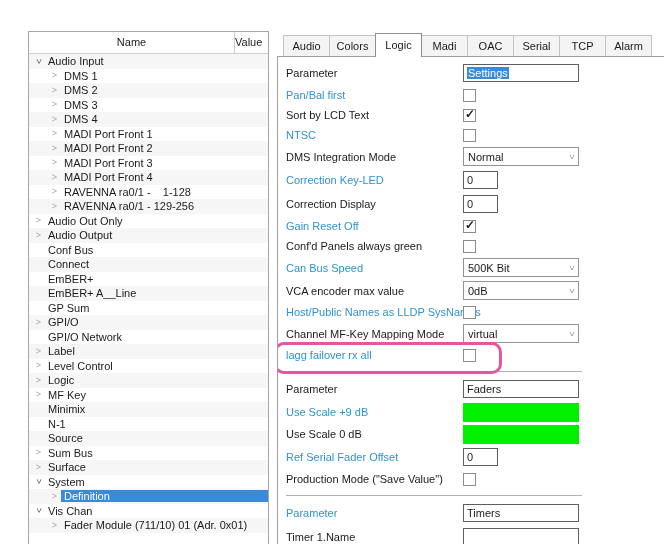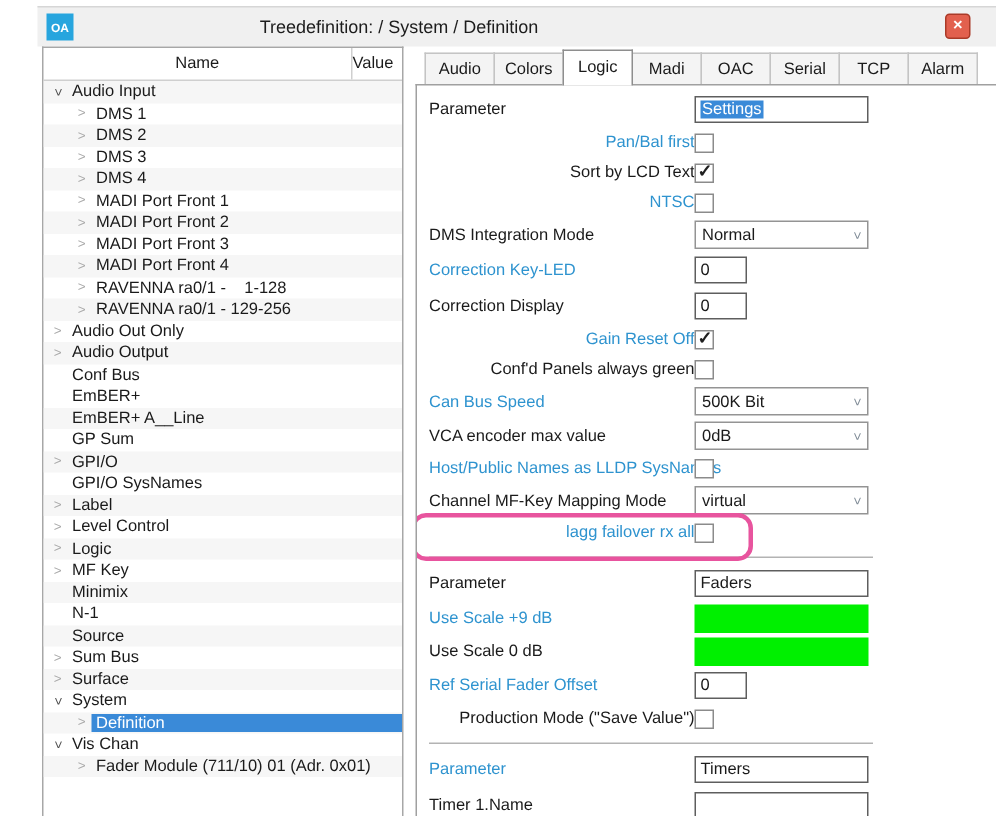--- a/index.html
+++ b/index.html
@@ -111,11 +111,6 @@
 
 <div id="app">
 
-  <div class="titlebar">
-    <div class="app-icon">OA</div>
-    <div class="title">Treedefinition:  / System / Definition</div>
-    <div class="close-btn">×</div>
-  </div>
 
   <div class="tree">
     <div class="tree-header">

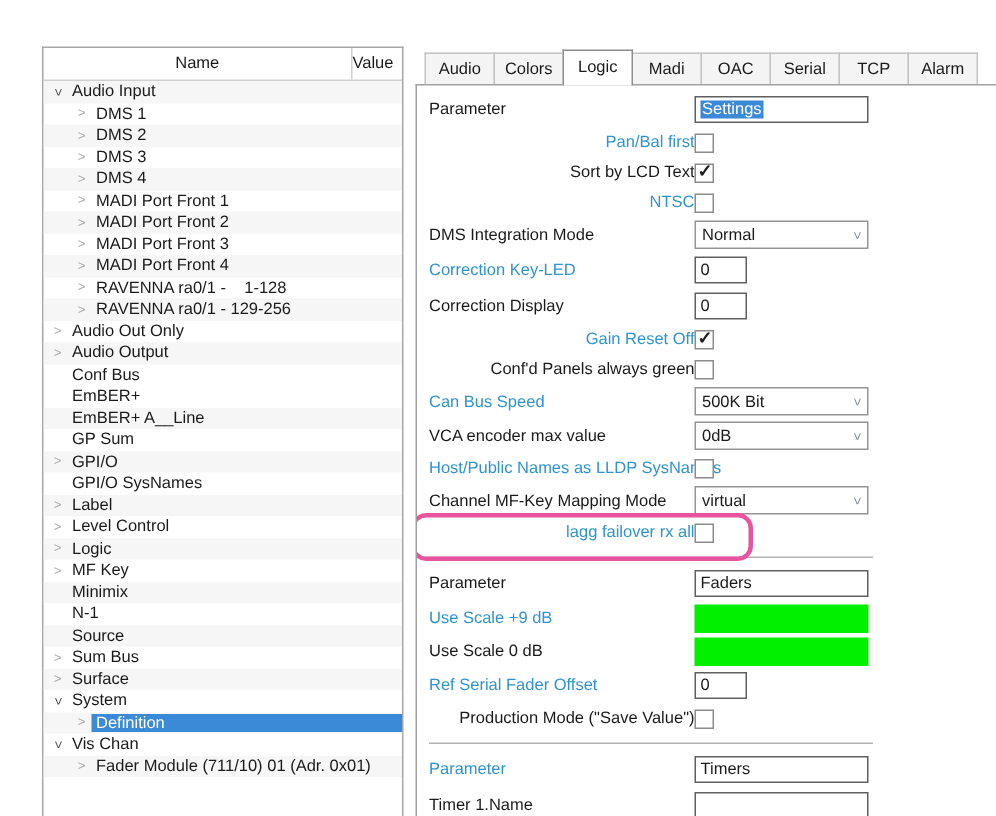--- a/index.html
+++ b/index.html
@@ -78,7 +78,7 @@
     background: #fff; padding: 4px 0 0 8px; overflow: hidden;
   }
   .prow { display: flex; align-items: center; position: relative; }
-  .rh24 { height: 24px; } .rh23 { height: 23px; } .rh22 { height: 22px; } .rh20 { height: 20px; text-align: right; }
+  .rh24 { height: 24px; } .rh23 { height: 23px; } .rh22 { height: 22px; } .rh20 { height: 20px; }
   .plabel { width: 177px; flex: none; white-space: nowrap; }
   .plabel.blue { color: var(--labelblue); }
   .tinput {

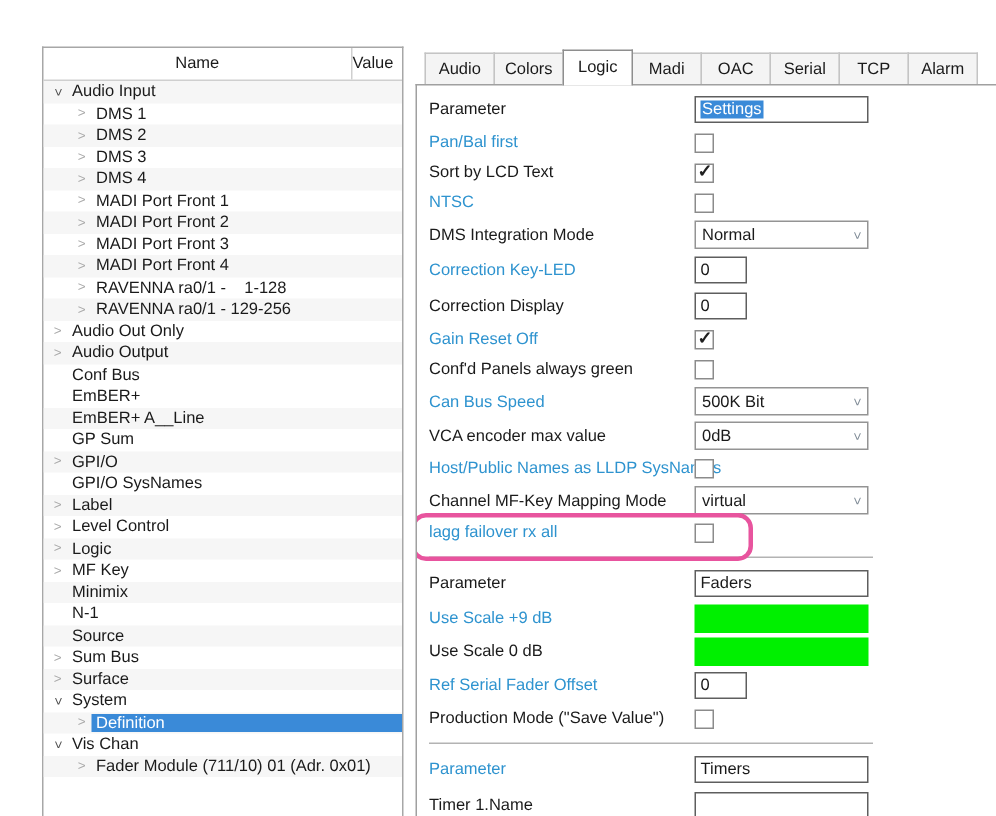--- a/index.html
+++ b/index.html
@@ -132,6 +132,7 @@
         <div class="trow lv1"><span class="chev collapsed">&gt;</span><span class="lblwrap">Audio Out Only</span></div>
         <div class="trow lv1 odd"><span class="chev collapsed">&gt;</span><span class="lblwrap">Audio Output</span></div>
         <div class="trow lv1"><span class="chev none">&gt;</span><span class="lblwrap">Conf Bus</span></div>
+        <div class="trow lv1 odd"><span class="chev none">&gt;</span><span class="lblwrap">Connect</span></div>
         <div class="trow lv1"><span class="chev none">&gt;</span><span class="lblwrap">EmBER+</span></div>
         <div class="trow lv1 odd"><span class="chev none">&gt;</span><span class="lblwrap">EmBER+ A__Line</span></div>
         <div class="trow lv1"><span class="chev none">&gt;</span><span class="lblwrap">GP Sum</span></div>

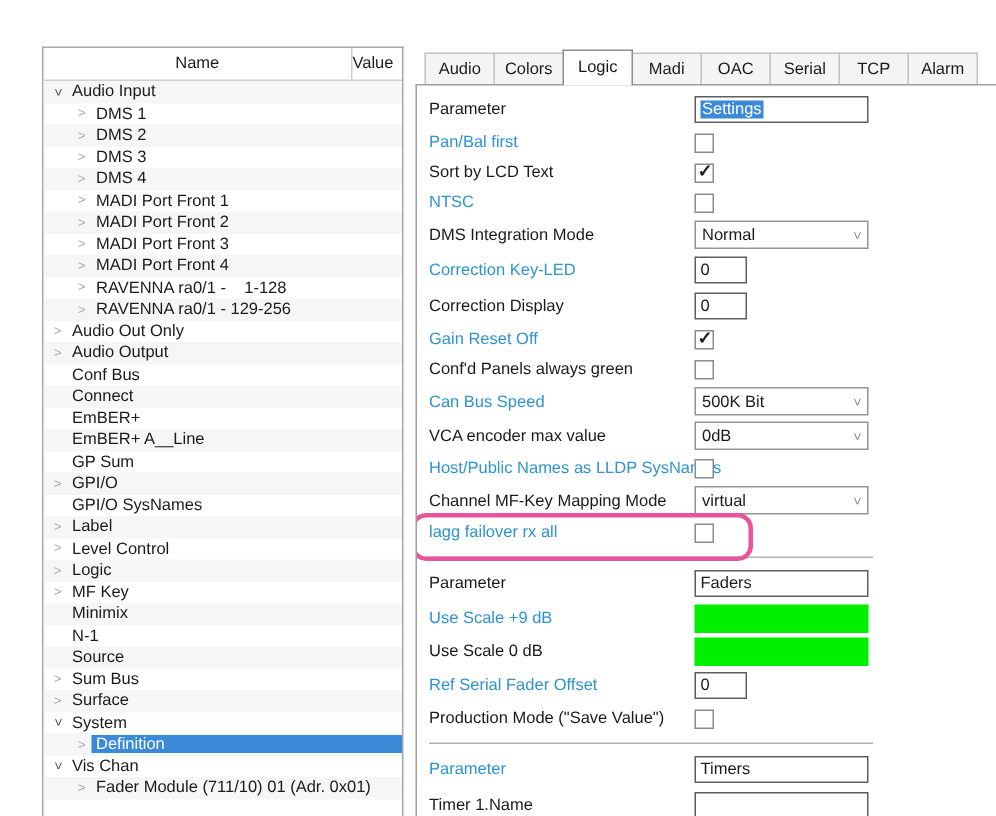--- a/index.html
+++ b/index.html
@@ -137,7 +137,7 @@
         <div class="trow lv1 odd"><span class="chev none">&gt;</span><span class="lblwrap">EmBER+ A__Line</span></div>
         <div class="trow lv1"><span class="chev none">&gt;</span><span class="lblwrap">GP Sum</span></div>
         <div class="trow lv1 odd"><span class="chev collapsed">&gt;</span><span class="lblwrap">GPI/O</span></div>
-        <div class="trow lv1"><span class="chev none">&gt;</span><span class="lblwrap">GPI/O SysNames</span></div>
+        <div class="trow lv1"><span class="chev none">&gt;</span><span class="lblwrap">GPI/O Network</span></div>
         <div class="trow lv1 odd"><span class="chev collapsed">&gt;</span><span class="lblwrap">Label</span></div>
         <div class="trow lv1"><span class="chev collapsed">&gt;</span><span class="lblwrap">Level Control</span></div>
         <div class="trow lv1 odd"><span class="chev collapsed">&gt;</span><span class="lblwrap">Logic</span></div>

